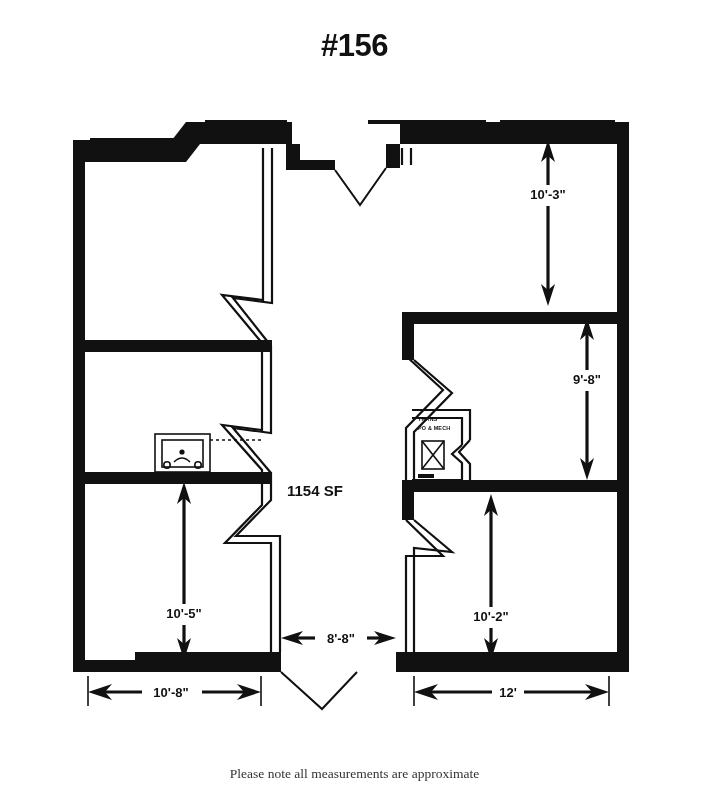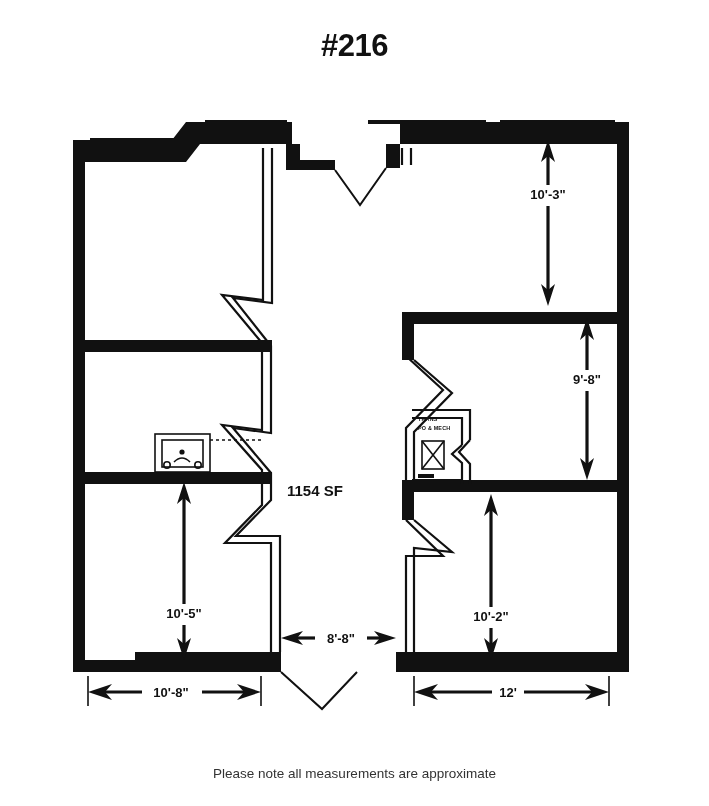--- a/index.html
+++ b/index.html
@@ -86,7 +86,7 @@
 
 <div id="page">
 
-  <div id="plan-title">#216</div>
+  <div id="plan-title">#156</div>
 
   <div id="plan-figure">
     <svg width="709" height="630" viewBox="0 0 709 630" xmlns="http://www.w3.org/2000/svg">

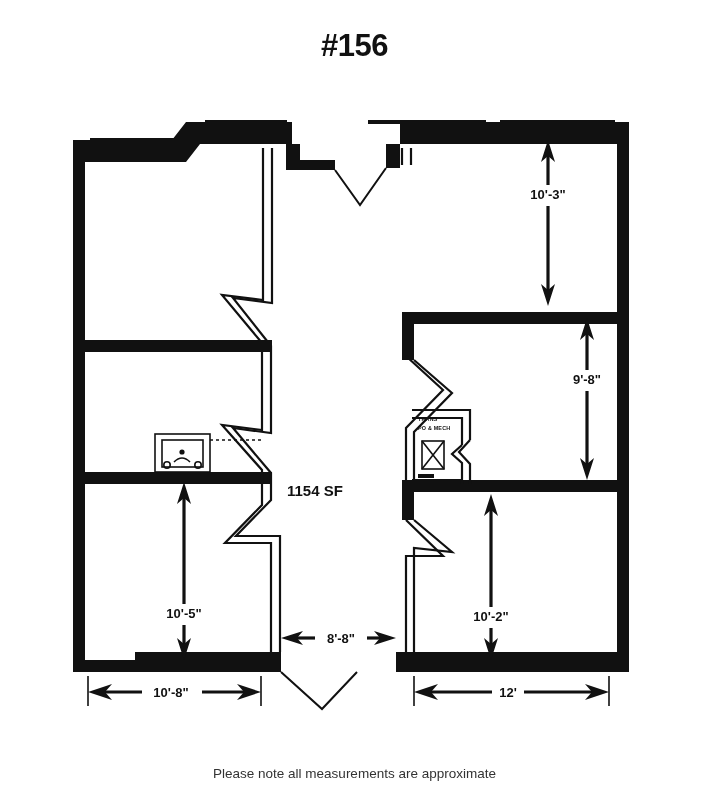--- a/index.html
+++ b/index.html
@@ -49,7 +49,7 @@
     font-size: 13.5px;
     font-weight: normal;
     color: #333333;
-    font-family: Liberation Sans, sans-serif;
+    font-family: Liberation Serif, serif;
   }
   svg { display: block; }
   .wall { fill: #111111; stroke: none; }

